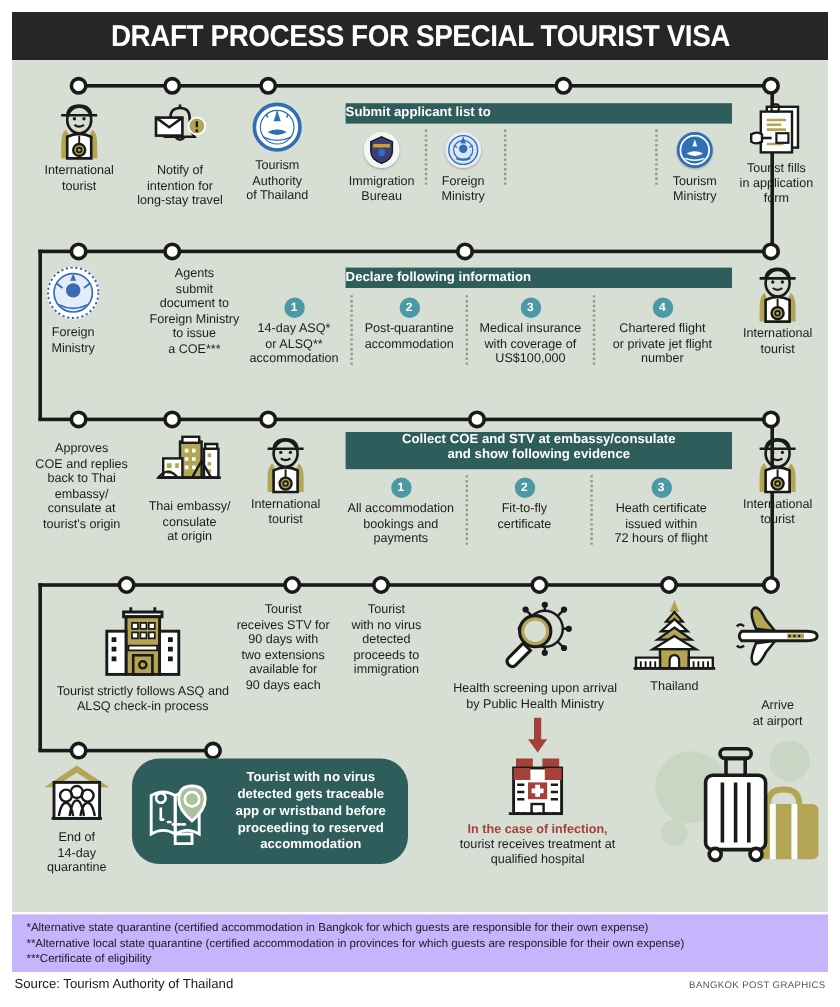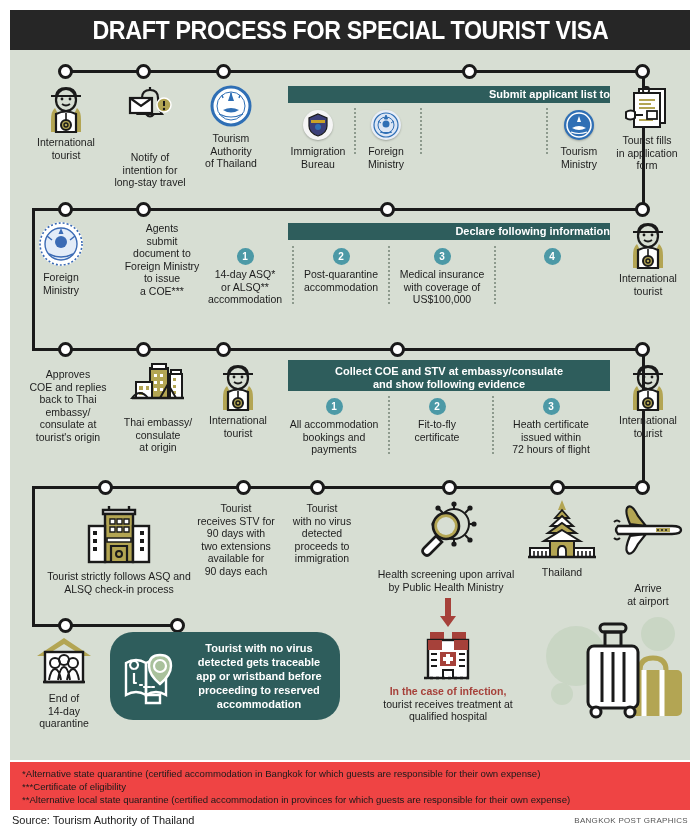--- a/index.html
+++ b/index.html
@@ -47,7 +47,7 @@
   
   .banner{
     position:absolute;background:#2e5d5c;color:#fff;
-    display:flex;align-items:center;justify-content:flex-end;
+    display:flex;align-items:center;justify-content:flex-start;
     font-size:11px;font-weight:bold;line-height:13px;text-align:center;
   }
 

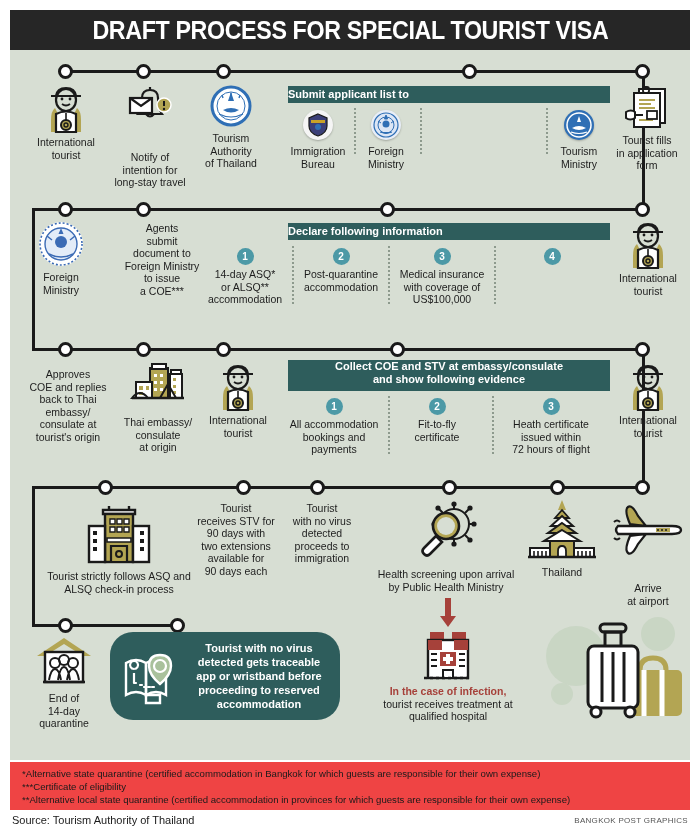--- a/index.html
+++ b/index.html
@@ -181,7 +181,7 @@
           <circle cx="39" cy="25" r="1.2" fill="#1a1a1a"></circle>
         </svg>
       </span>
-      <div class="cap" style="margin-top:17px;white-space:pre-line;">Notify of
+      <div class="cap" style="margin-top:2px;white-space:pre-line;">Notify of
 intention for
 long-stay travel</div>
     </div>

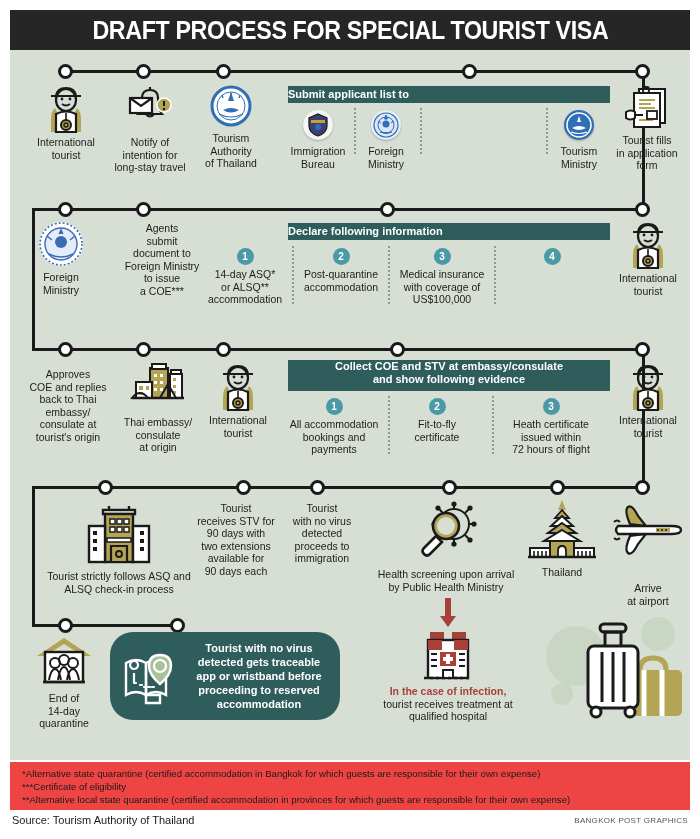--- a/index.html
+++ b/index.html
@@ -319,6 +319,9 @@
 
     <div class="cell" style="left:490px;top:198px;width:104px;">
       <div class="numbadge">4</div>
+      <div class="cap" style="white-space:pre-line;">Chartered flight
+or private jet flight
+number</div>
     </div>
 
     <div class="cell" style="left:600px;top:170px;width:76px;">

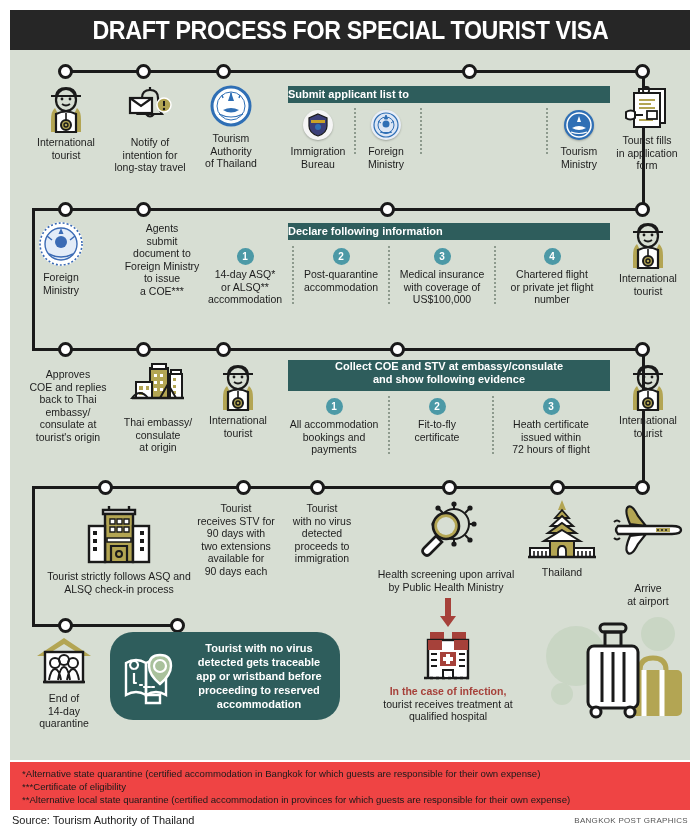--- a/index.html
+++ b/index.html
@@ -87,7 +87,7 @@
   
   .foot{
     position:absolute;left:10px;top:762px;width:680px;height:48px;
-    background:#ef4444;
+    background:#c4b5fd;
     padding:5px 12px;box-sizing:border-box;
   }
   .foot div{font-size:9.6px;line-height:13.2px;color:#1a1a1a;}

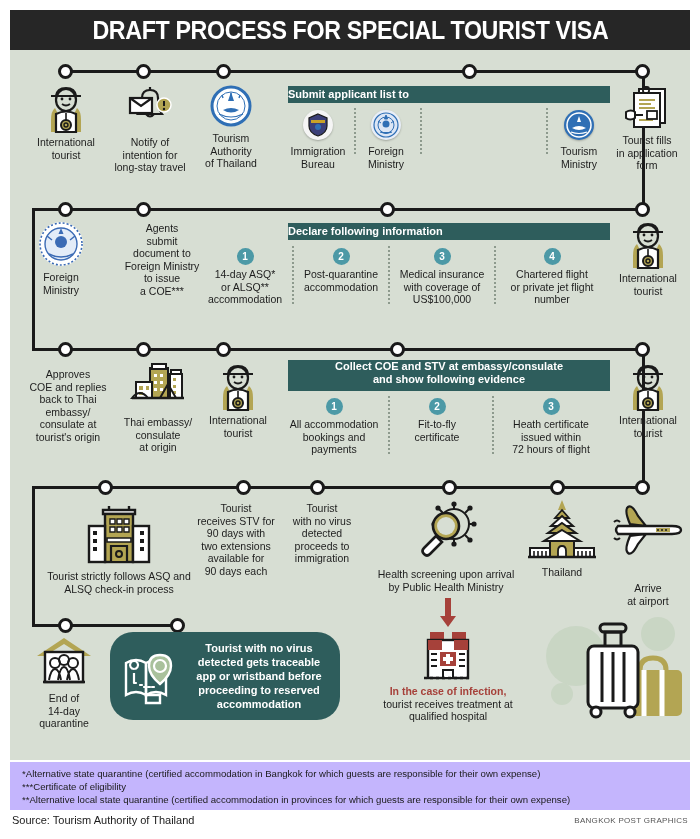--- a/index.html
+++ b/index.html
@@ -616,8 +616,8 @@
 
   <div class="foot">
     <div>*Alternative state quarantine (certified accommodation in Bangkok for which guests are responsible for their own expense)</div>
+    <div>**Alternative local state quarantine (certified accommodation in provinces for which guests are responsible for their own expense)</div>
     <div>***Certificate of eligibility</div>
-    <div>**Alternative local state quarantine (certified accommodation in provinces for which guests are responsible for their own expense)</div>
   </div>
 
   <div class="source">Source: Tourism Authority of Thailand</div>

